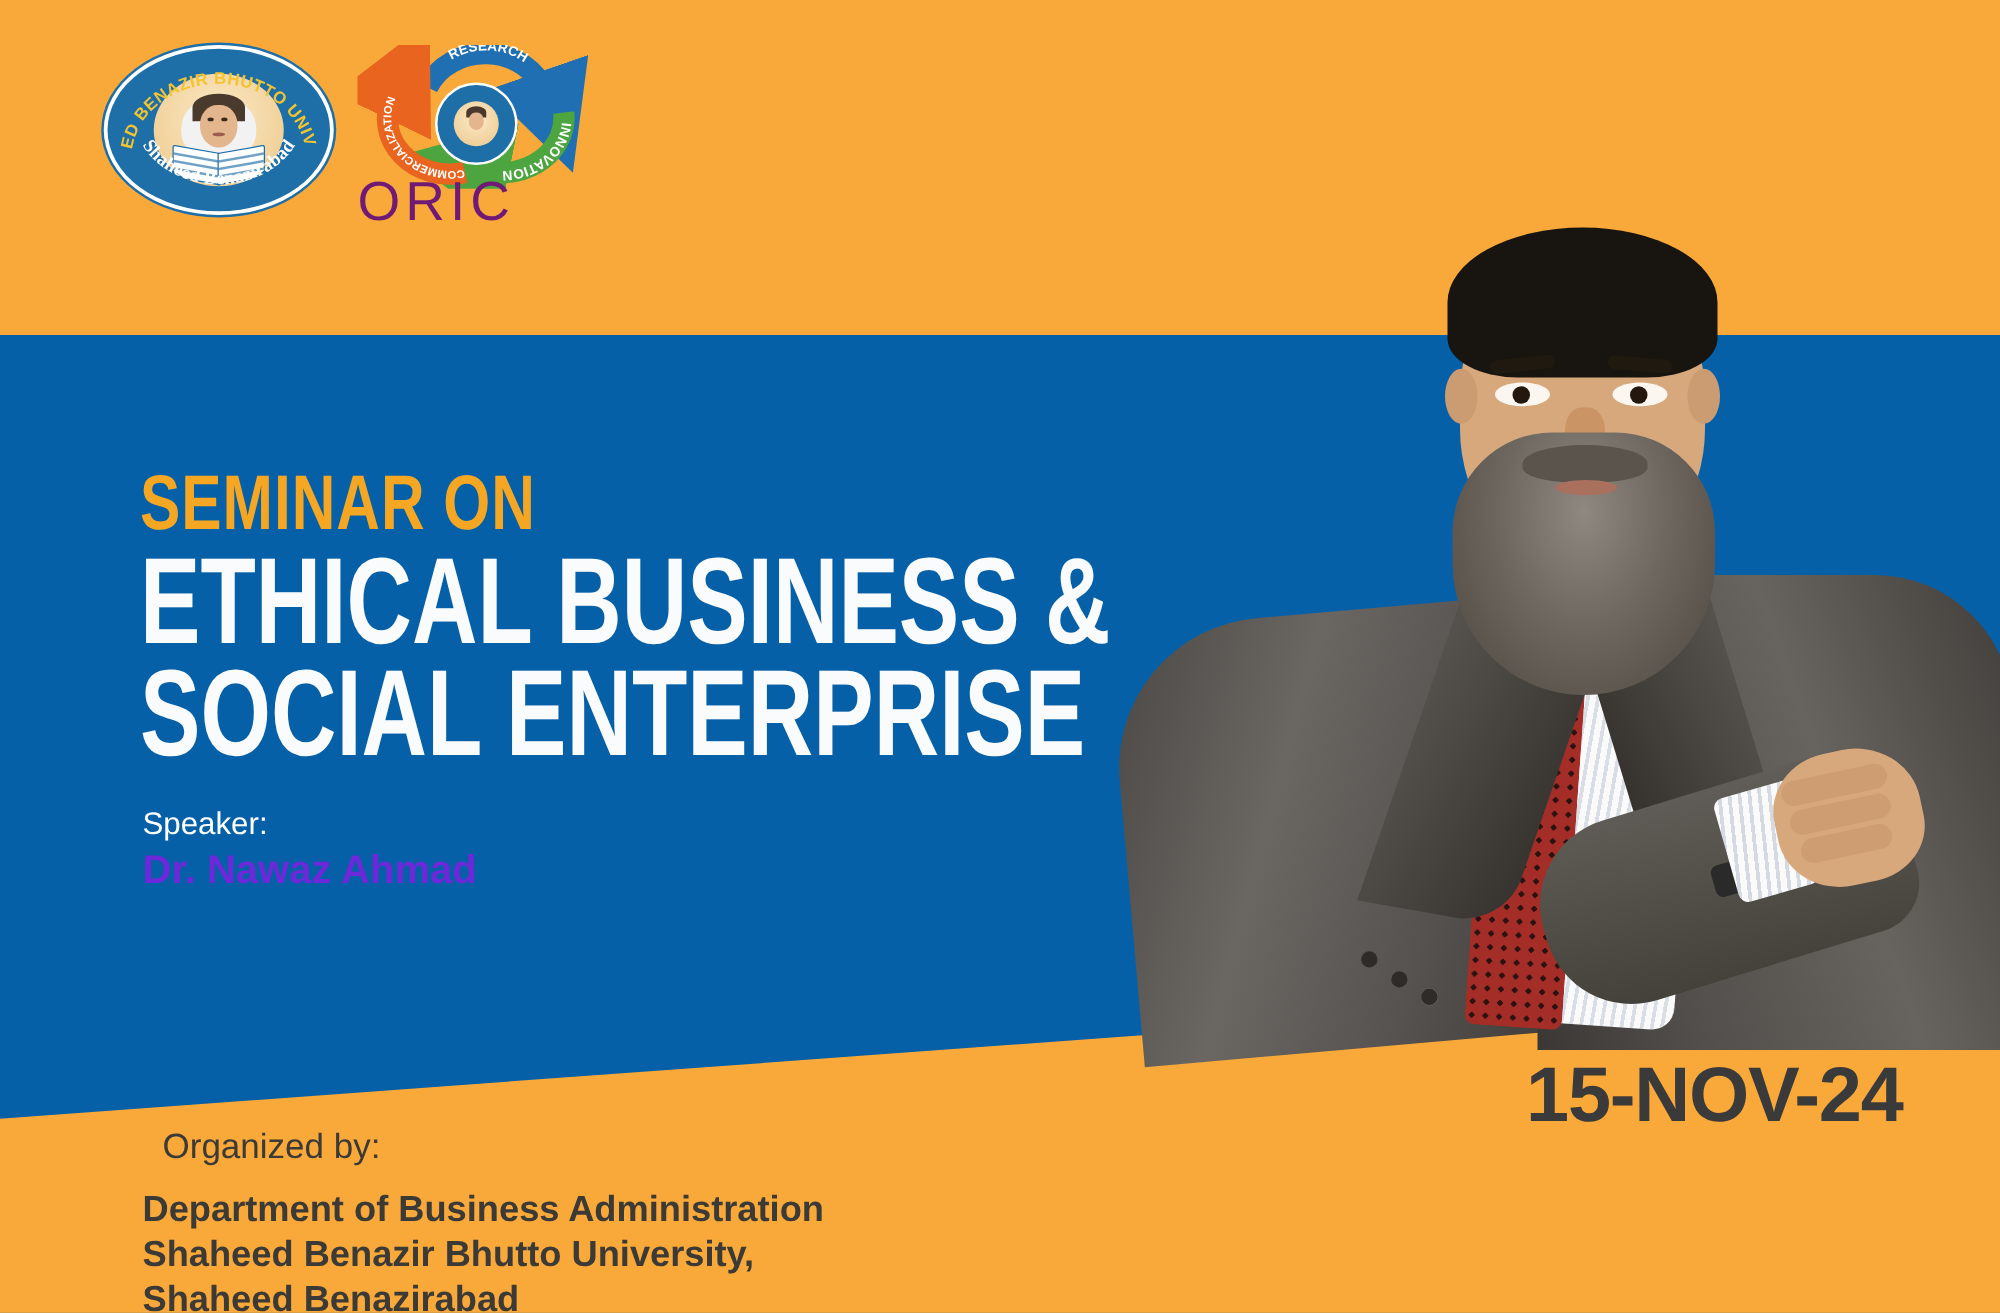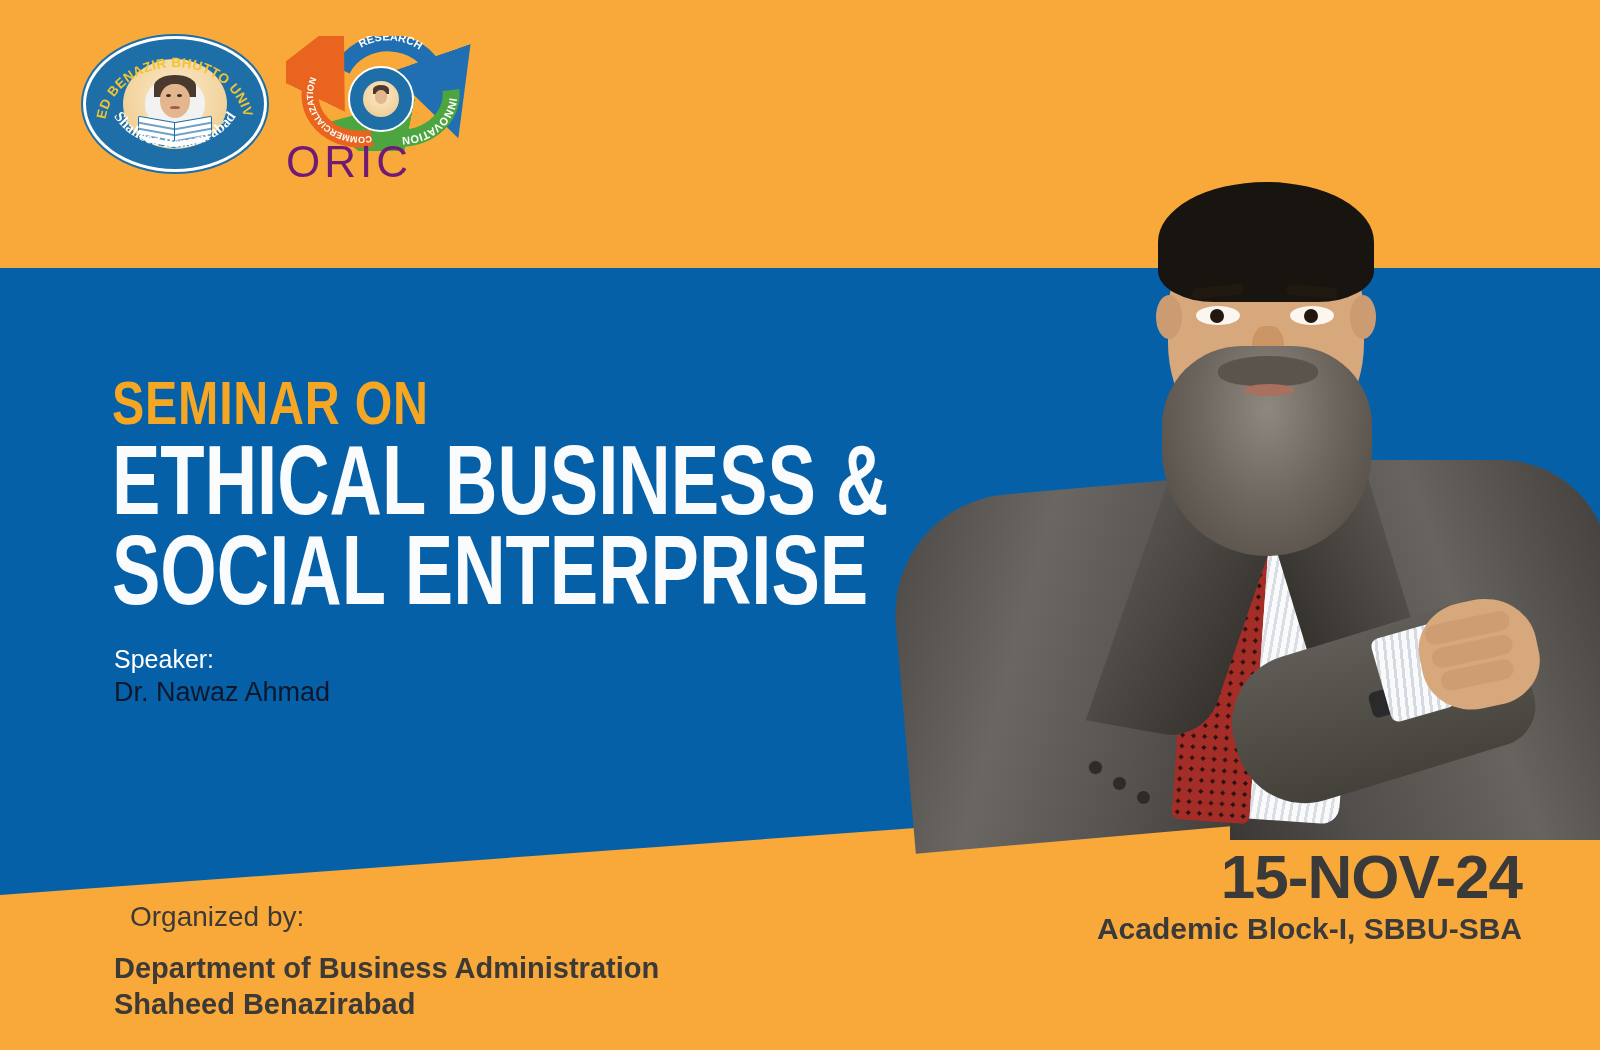--- a/index.html
+++ b/index.html
@@ -147,7 +147,7 @@
   
   .speaker{position:absolute;left:114px;top:645px;z-index:15;}
   .sp-label{font-size:25px;color:#FFFFFF;font-weight:400;line-height:1.18;margin:0;}
-  .sp-name{font-size:27px;color:#0f172a;font-weight:normal;line-height:1.18;margin:2px 0 0 0;}
+  .sp-name{font-size:32px;color:#6d28d9;font-weight:bold;line-height:1.18;margin:2px 0 0 0;}
   .sp-role{font-size:32px;color:#FFFFFF;font-weight:400;line-height:1.18;margin:2px 0 0 0;}
 
   

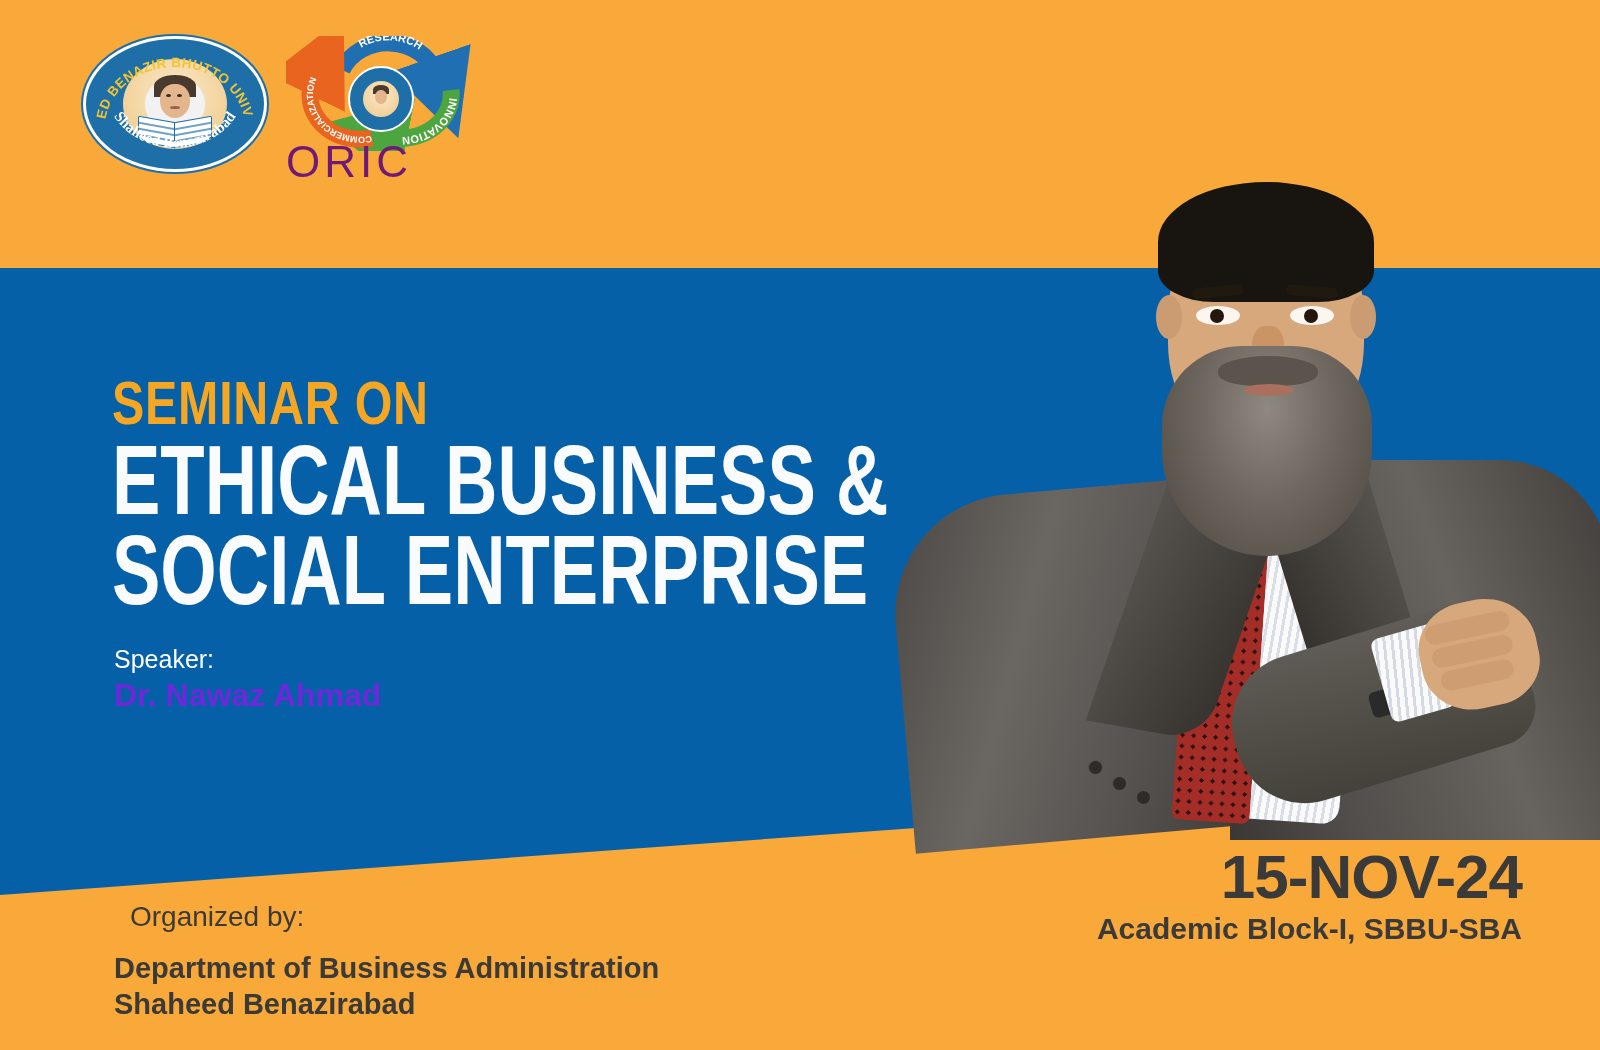--- a/index.html
+++ b/index.html
@@ -315,7 +315,6 @@
 
   <div class="datebox">
     <p class="dt-date">15-NOV-24</p>
-    <p class="dt-block">Academic Block-I, SBBU-SBA</p>
   </div>
 
 </div>

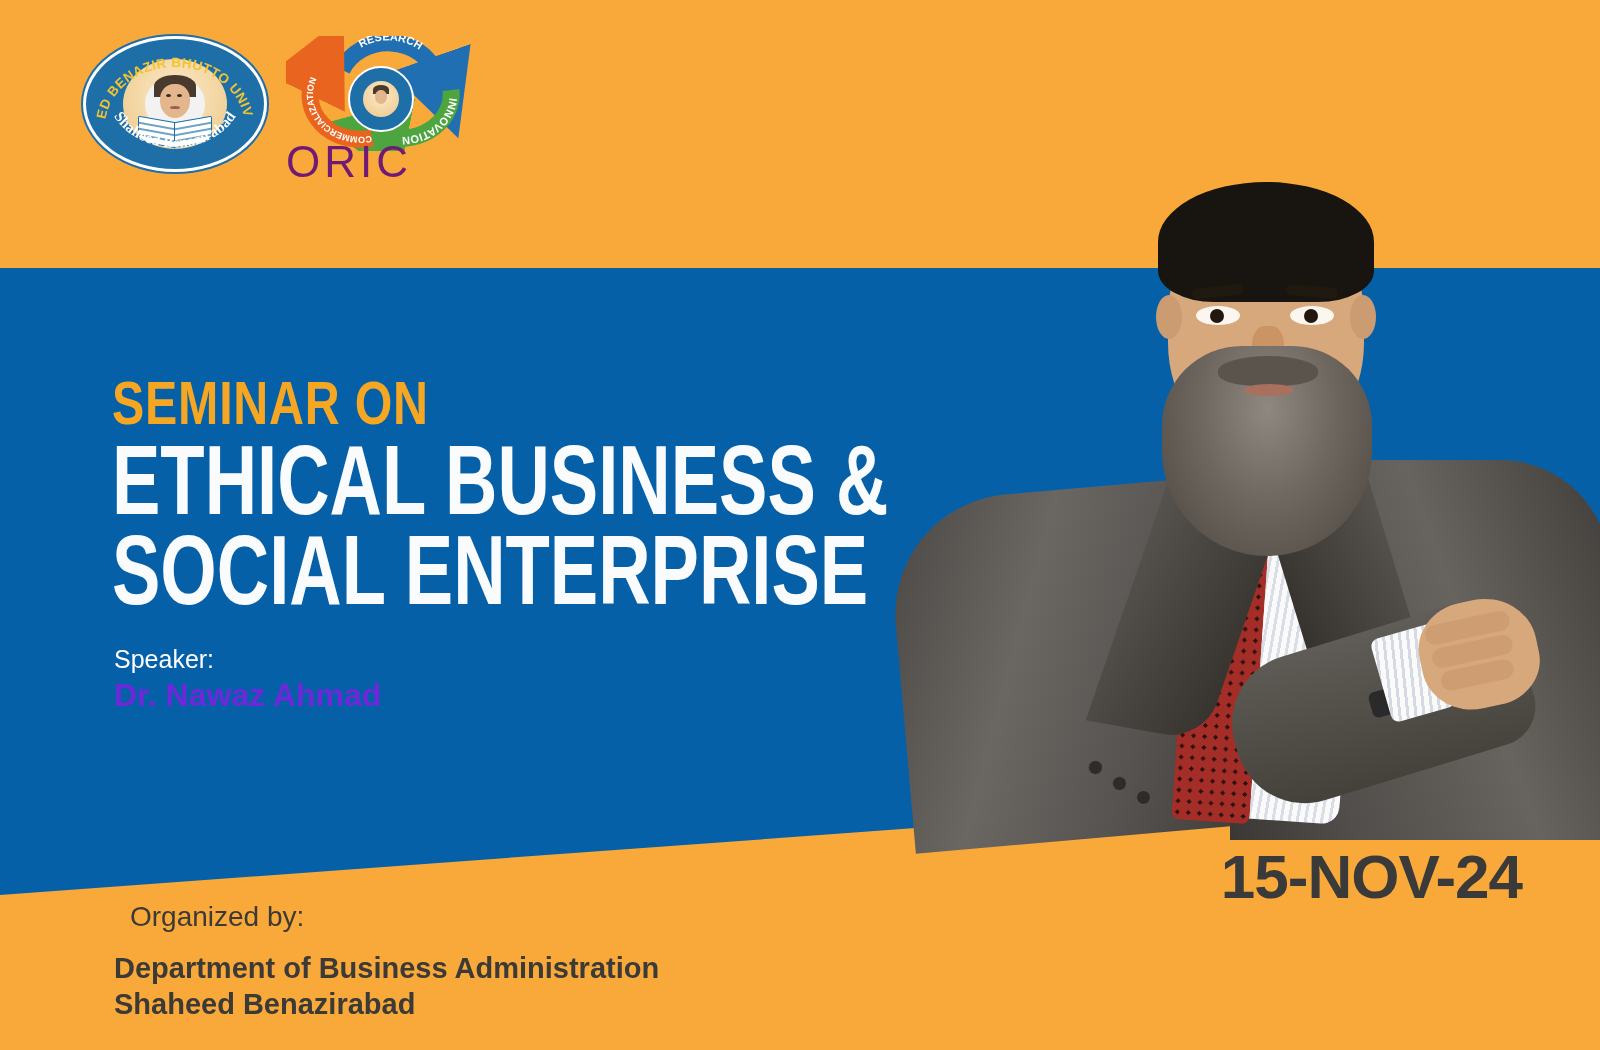--- a/index.html
+++ b/index.html
@@ -310,6 +310,7 @@
   <div class="organizer">
     <p class="org-label">Organized by:</p>
     <p class="org-line">Department of Business Administration</p>
+    <p class="org-line">Shaheed Benazir Bhutto University,</p>
     <p class="org-line">Shaheed Benazirabad</p>
   </div>
 

